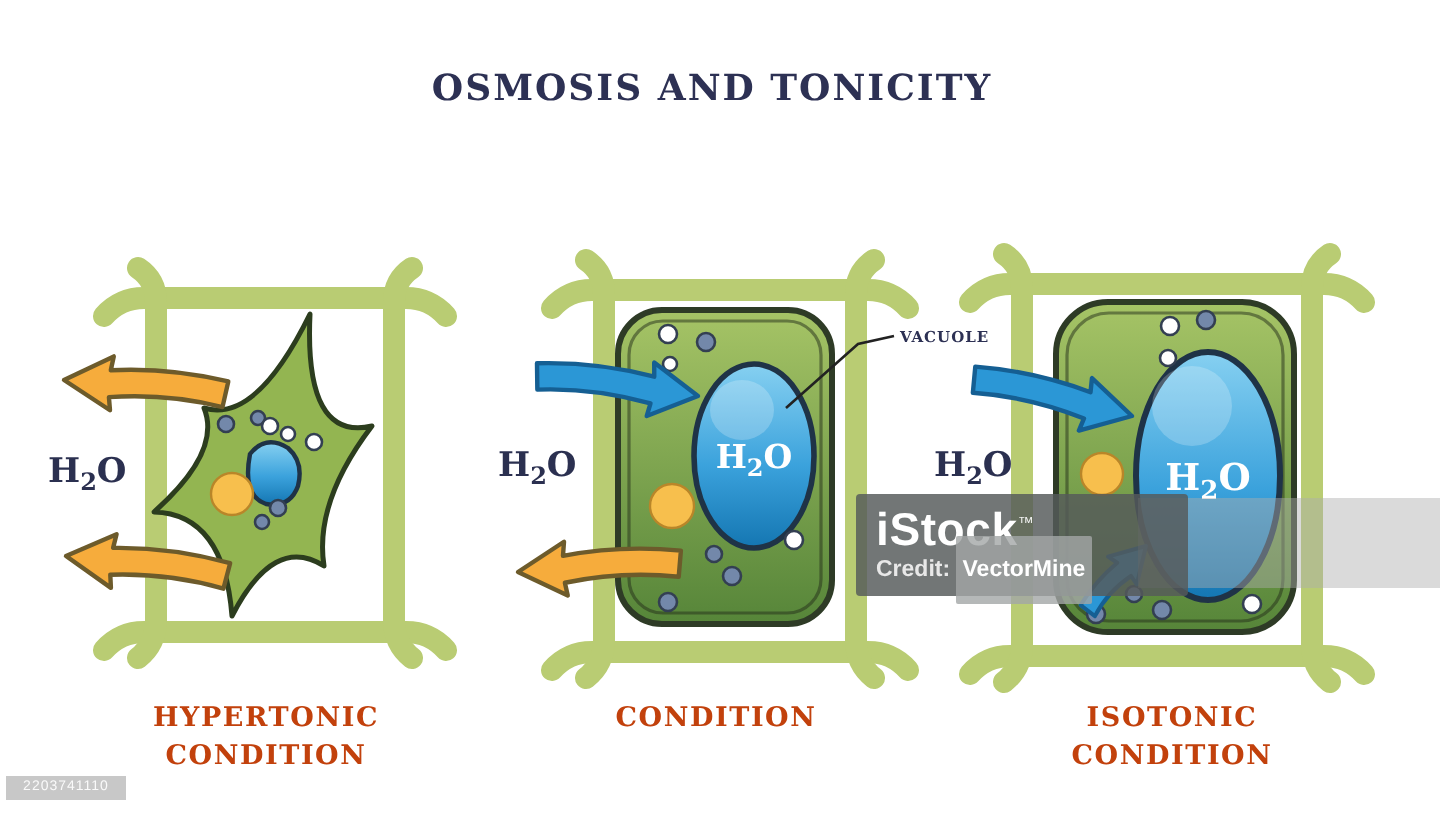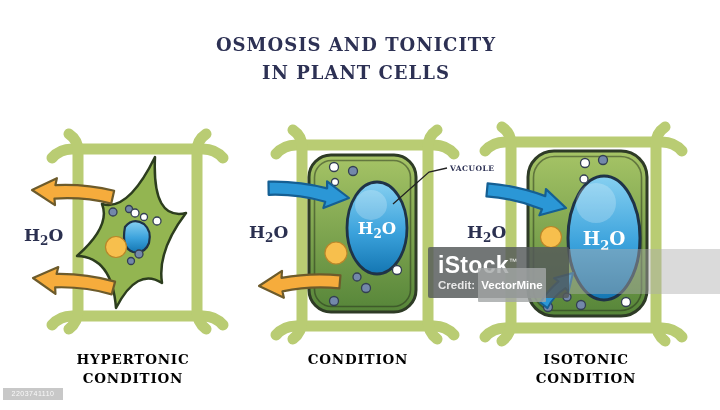--- a/index.html
+++ b/index.html
@@ -131,7 +131,6 @@
 
   <div class="title-block">
     <div>OSMOSIS AND TONICITY</div>
-    <div>IN PLANT CELLS</div>
   </div>
 
   <div class="cond-label cond-hyper">

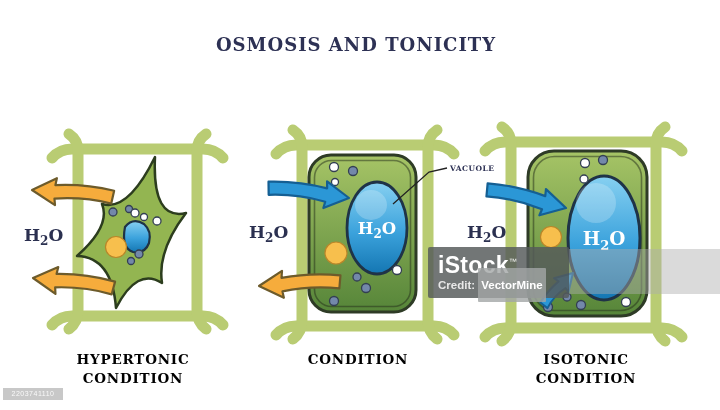--- a/index.html
+++ b/index.html
@@ -15,7 +15,7 @@
   .cond-hypo{left:486px;}
   .wm-band{position:absolute;left:569px;top:249px;width:151px;height:45px;
            background:rgba(172,172,172,.45);}
-  .wm-box{position:absolute;left:428px;top:247px;width:141px;height:51px;
+  .wm-box{position:absolute;left:428px;top:247px;width:166px;height:51px;
           background:rgba(86,90,90,.83);border-radius:2px;padding:3px 0 0 10px;
           box-sizing:border-box;font-family:"Liberation Sans",sans-serif;color:#fff;}
   .wm-brand{font-size:23px;font-weight:700;line-height:24px;letter-spacing:.3px;}

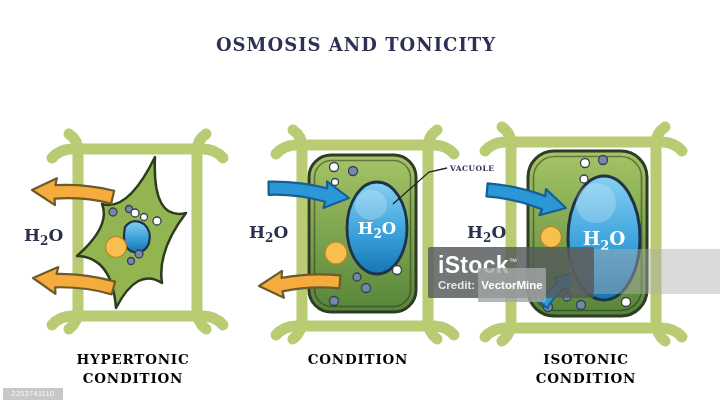--- a/index.html
+++ b/index.html
@@ -8,7 +8,7 @@
   .diagram-svg{position:absolute;left:0;top:0;}
   .title-block{position:absolute;top:31px;left:0;width:712px;text-align:center;
                color:#2d3154;font-weight:700;font-size:18px;line-height:28px;letter-spacing:1px;}
-  .cond-label{position:absolute;top:350px;width:200px;text-align:center;color:#000000;
+  .cond-label{position:absolute;top:350px;width:200px;text-align:center;color:#c2410c;
               font-weight:700;font-size:13.5px;line-height:19px;letter-spacing:.8px;}
   .cond-hyper{left:33px;}
   .cond-iso{left:258px;}

